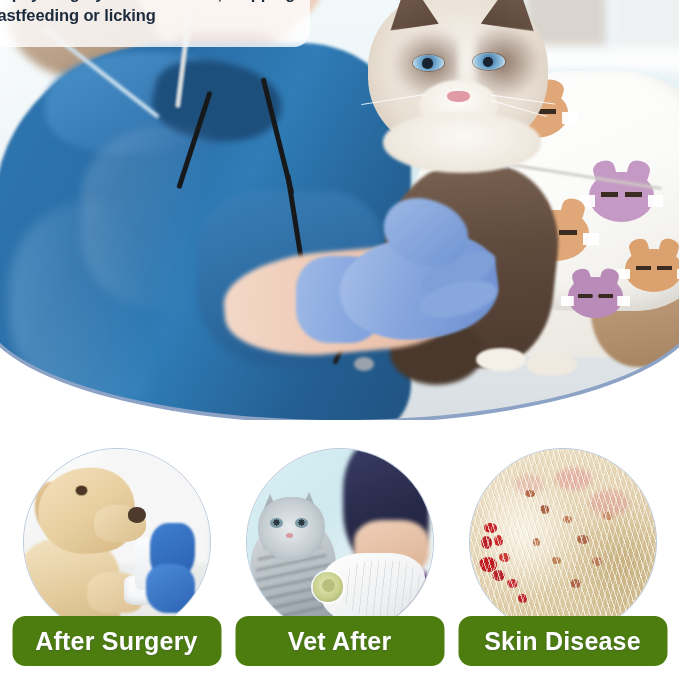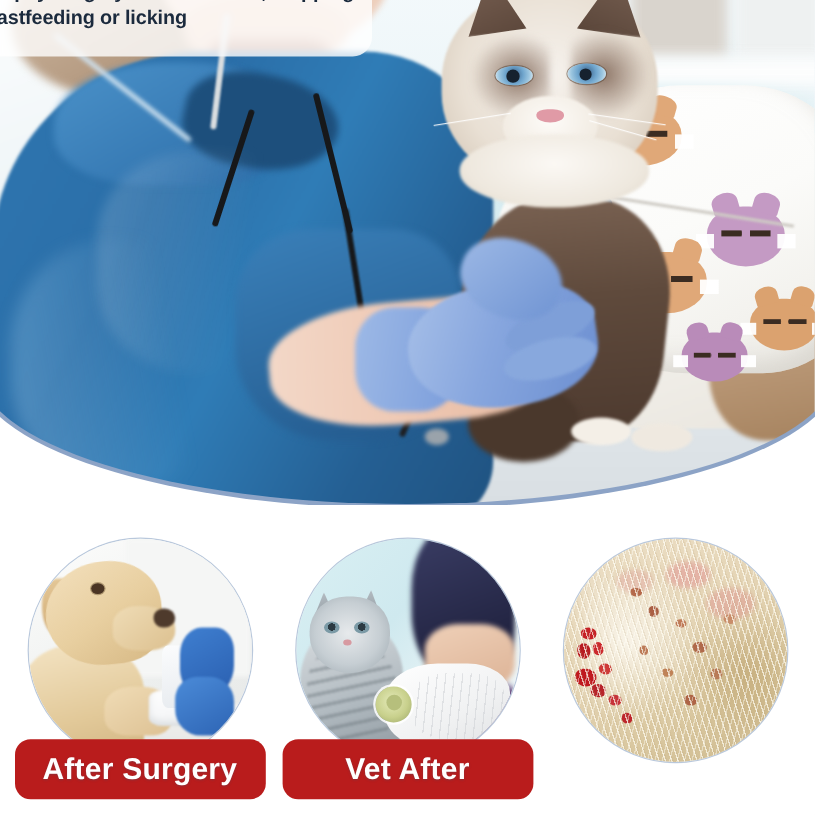--- a/index.html
+++ b/index.html
@@ -196,7 +196,7 @@
     border:1.5px solid #b9c8dc;background:#eef2f5;}
   .circ-in{position:absolute;inset:0;}
   .pill{position:absolute;left:50%;transform:translateX(-50%);top:168px;
-    width:100%;height:50px;border-radius:13px;background:#b91c1c;
+    width:100%;height:50px;border-radius:13px;background:#4d7c0f;
     display:flex;align-items:center;justify-content:center;}
   .pill span{color:#ffffff;font-size:25px;font-weight:bold;letter-spacing:0.2px;
     text-shadow:0 1px 2px rgba(60,80,110,0.35);}

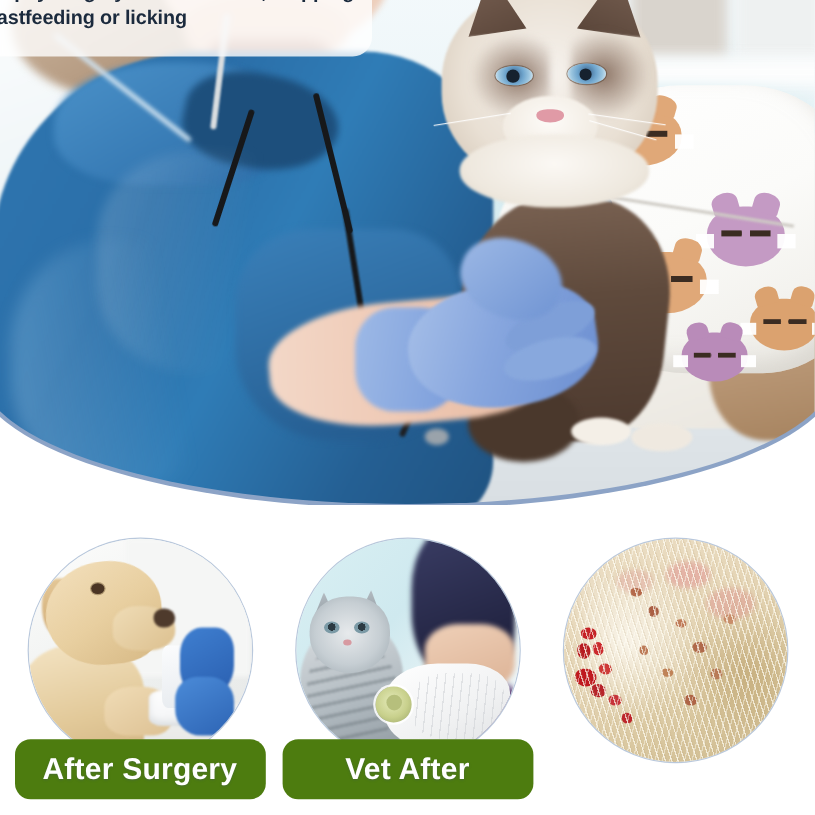--- a/index.html
+++ b/index.html
@@ -482,6 +482,9 @@
           <div class="s-fur2"></div>
         </div>
       </div>
+      <div class="pill">
+        <span>Skin Disease</span>
+      </div>
     </div>
 
   </div>

